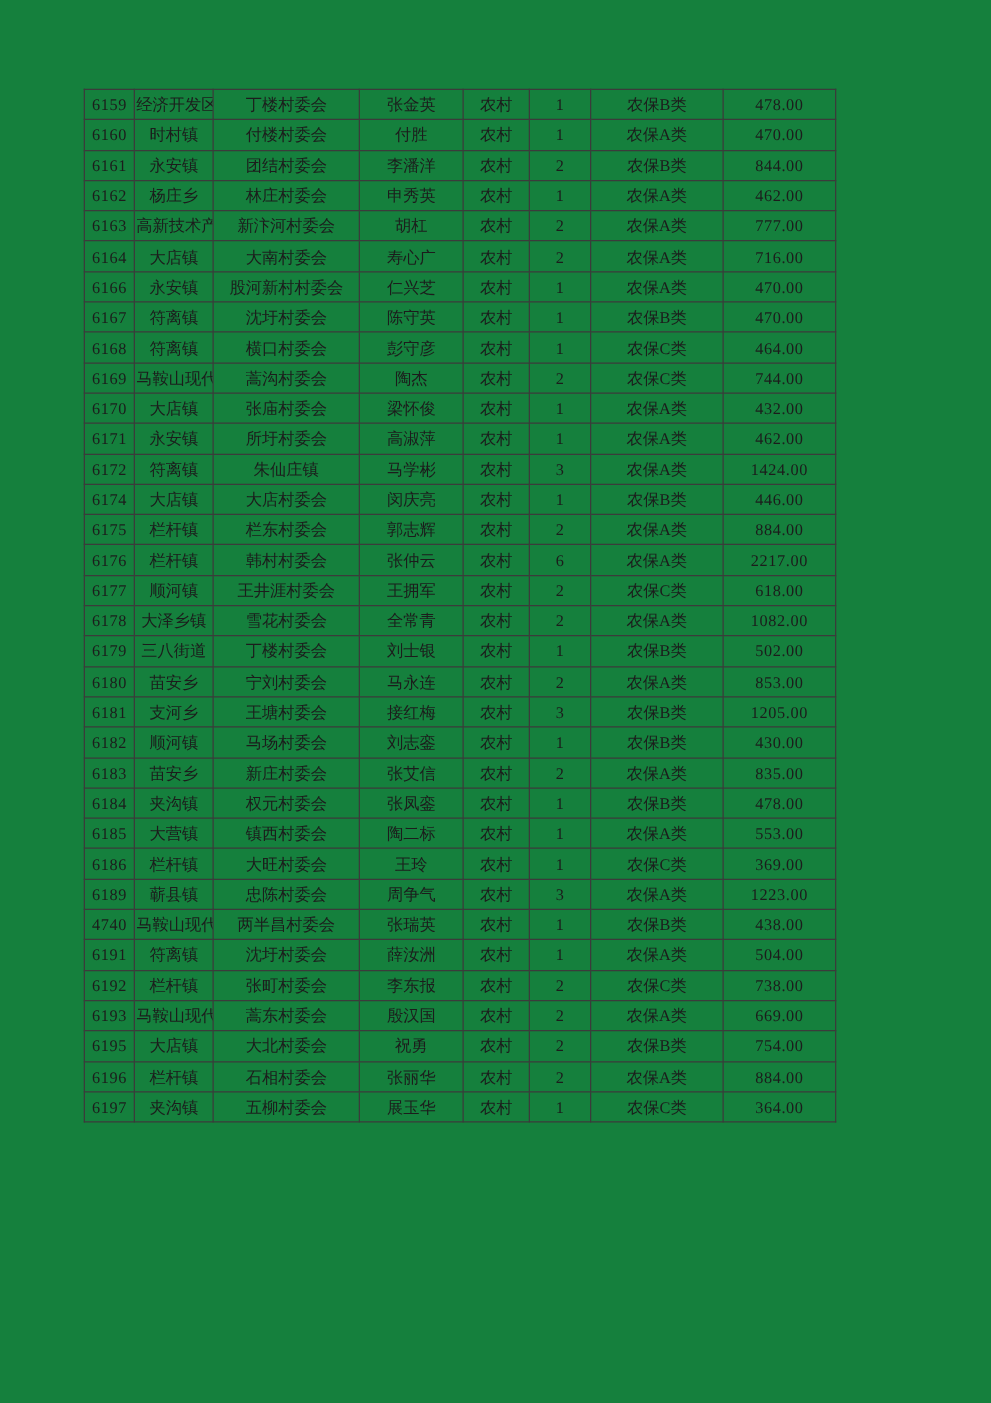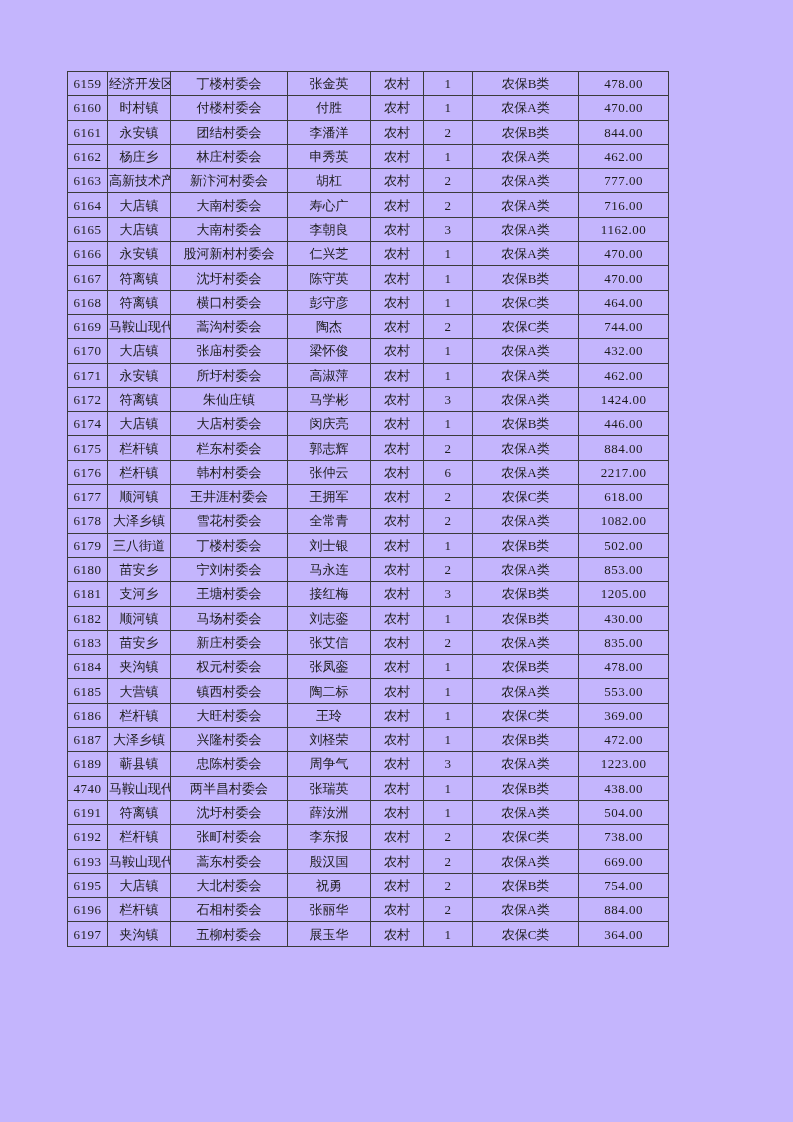--- a/index.html
+++ b/index.html
@@ -11,7 +11,7 @@
     position: relative;
     width: 793px;
     height: 1122px;
-    background: #c4b5fd;
+    background: #15803d;
     overflow: hidden;
     font-family: "Liberation Serif", "DejaVu Serif", serif;
   }

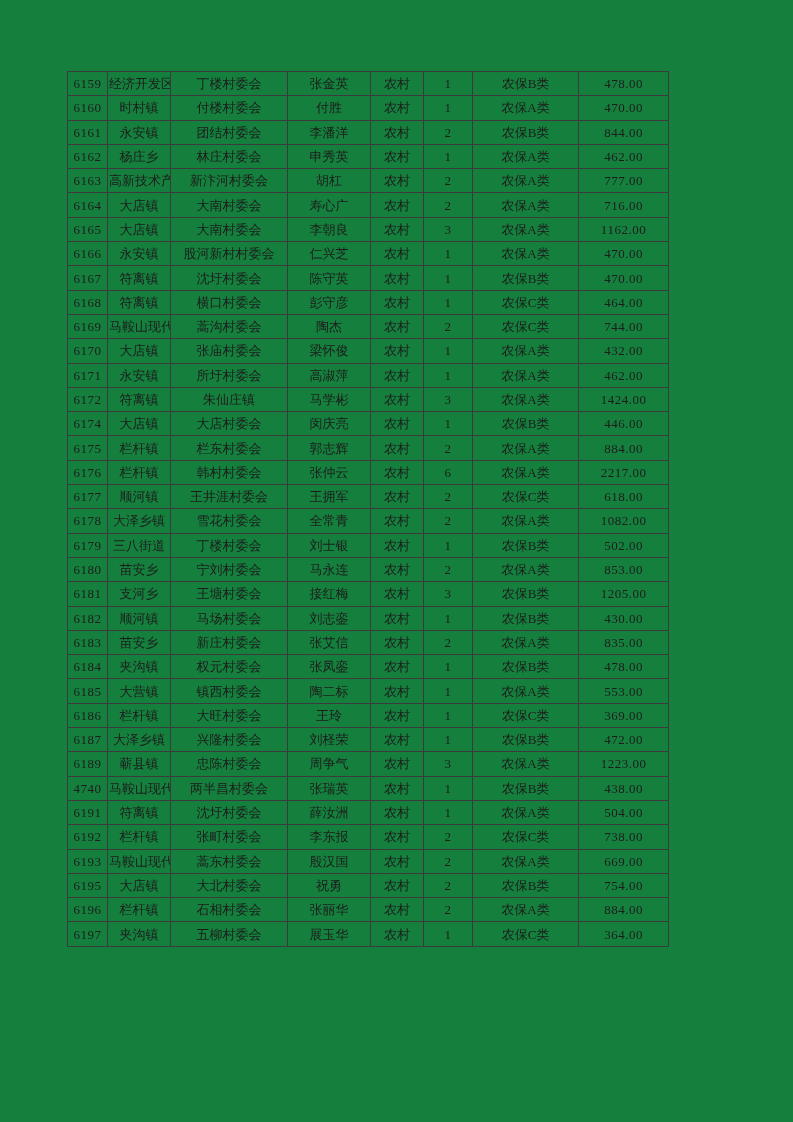--- a/index.html
+++ b/index.html
@@ -116,16 +116,6 @@
           <td class="num">716.00</td>
         </tr>
         <tr>
-          <td class="num">6165</td>
-          <td>大店镇</td>
-          <td>大南村委会</td>
-          <td>李朝良</td>
-          <td>农村</td>
-          <td class="num">3</td>
-          <td>农保A类</td>
-          <td class="num">1162.00</td>
-        </tr>
-        <tr>
           <td class="num">6166</td>
           <td>永安镇</td>
           <td>股河新村村委会</td>

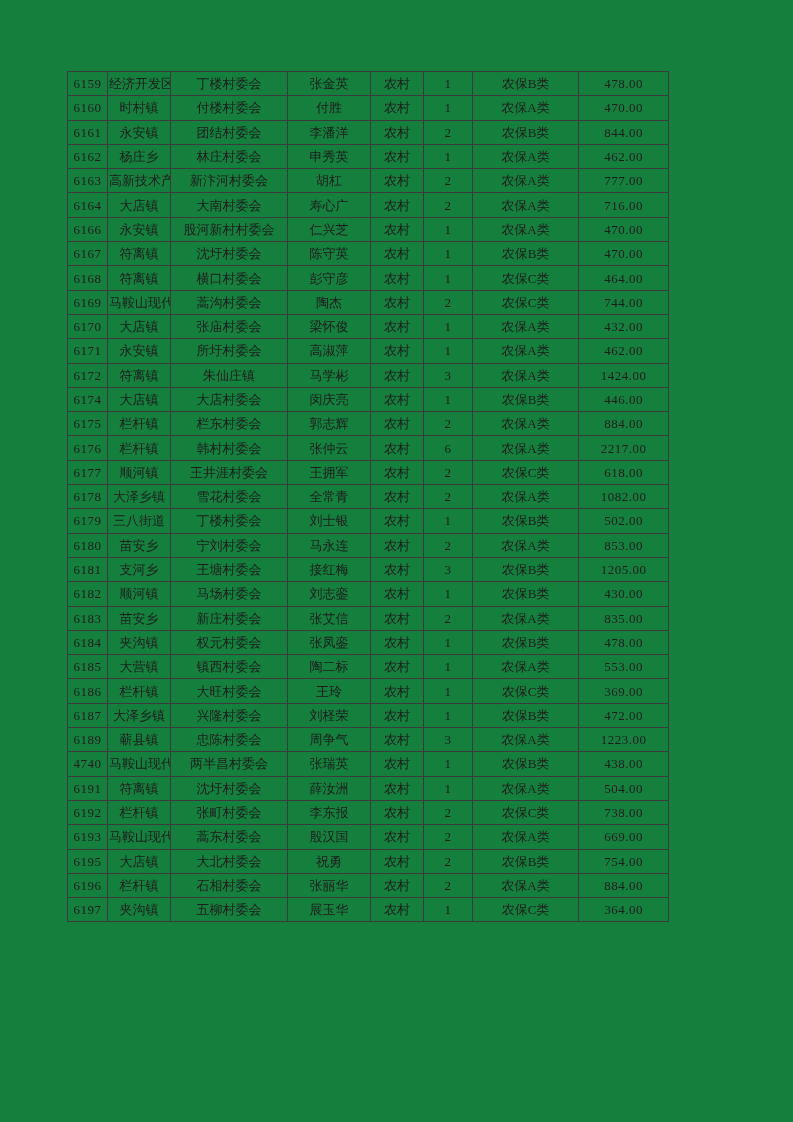--- a/index.html
+++ b/index.html
@@ -316,16 +316,6 @@
           <td class="num">369.00</td>
         </tr>
         <tr>
-          <td class="num">6187</td>
-          <td>大泽乡镇</td>
-          <td>兴隆村委会</td>
-          <td>刘柽荣</td>
-          <td>农村</td>
-          <td class="num">1</td>
-          <td>农保B类</td>
-          <td class="num">472.00</td>
-        </tr>
-        <tr>
           <td class="num">6189</td>
           <td>蕲县镇</td>
           <td>忠陈村委会</td>

